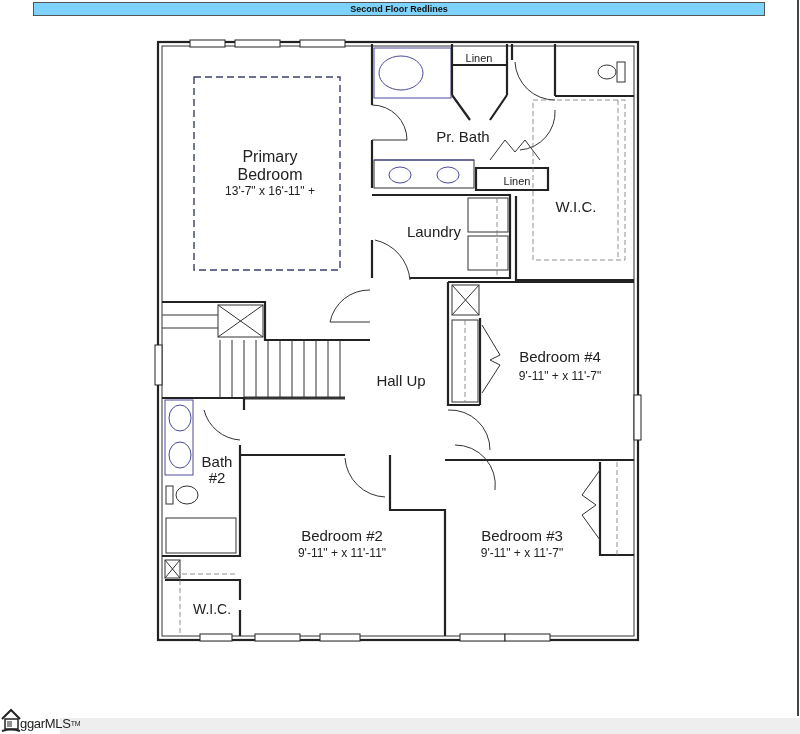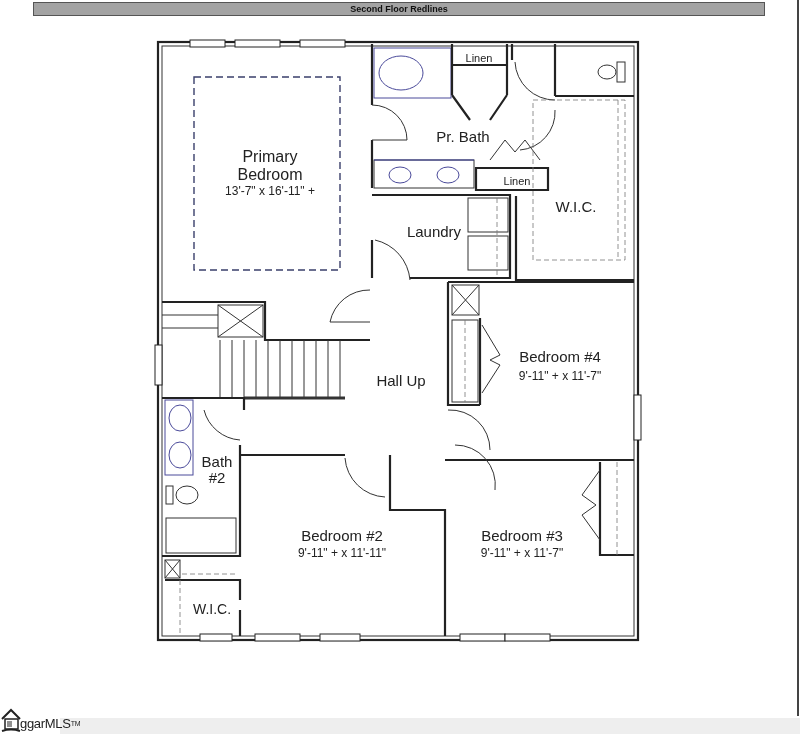--- a/index.html
+++ b/index.html
@@ -6,7 +6,7 @@
   body { width:800px; height:734px; background:#ffffff; position:relative; overflow:hidden;
          font-family:"Liberation Sans", sans-serif; }
   .title-bar { position:absolute; left:33px; top:2px; width:732px; height:14px;
-               background:#a3a3a3; border:1px solid #555; box-sizing:border-box;
+               background:#7dd3fc; border:1px solid #555; box-sizing:border-box;
                font-size:9px; font-weight:bold; text-align:center; line-height:12px; color:#111; }
   .right-rule { position:absolute; left:797px; top:0; width:2px; height:716px; background:#444; }
   .footer-bar { position:absolute; left:60px; top:718px; width:740px; height:16px; background:#eeeeee; }

